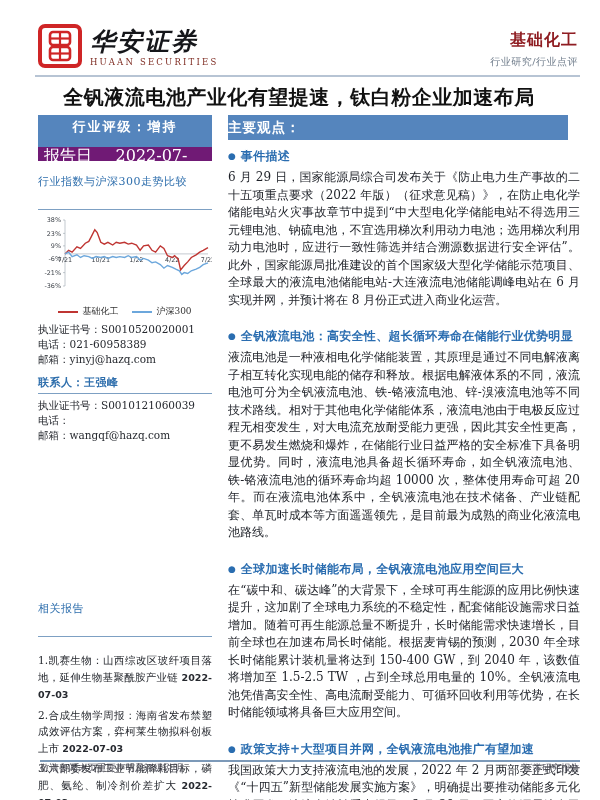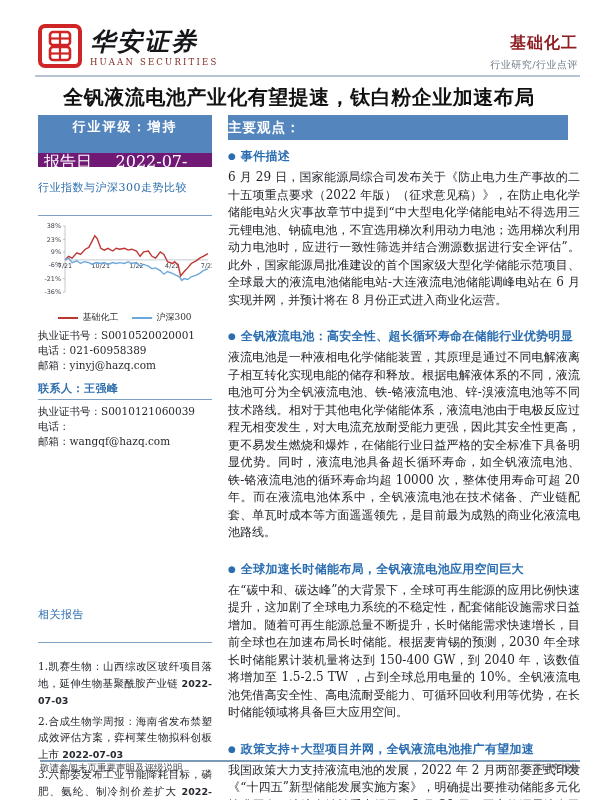--- a/index.html
+++ b/index.html
@@ -12,7 +12,7 @@
   }
   
   .header { position:absolute; top:24px; left:38px; right:22px;
-    display:flex; justify-content:space-between; align-items:flex-end; }
+    display:flex; justify-content:space-between; align-items:flex-start; }
   .logo { display:flex; align-items:center; gap:8px; }
   .logo-text .cn { font-size:25px; font-weight:bold; color:#15161a; letter-spacing:2px; line-height:26px; font-style:italic; }
   .logo-text .en { font-size:8.5px; color:#7d2a20; letter-spacing:2.2px; margin-top:2px; }

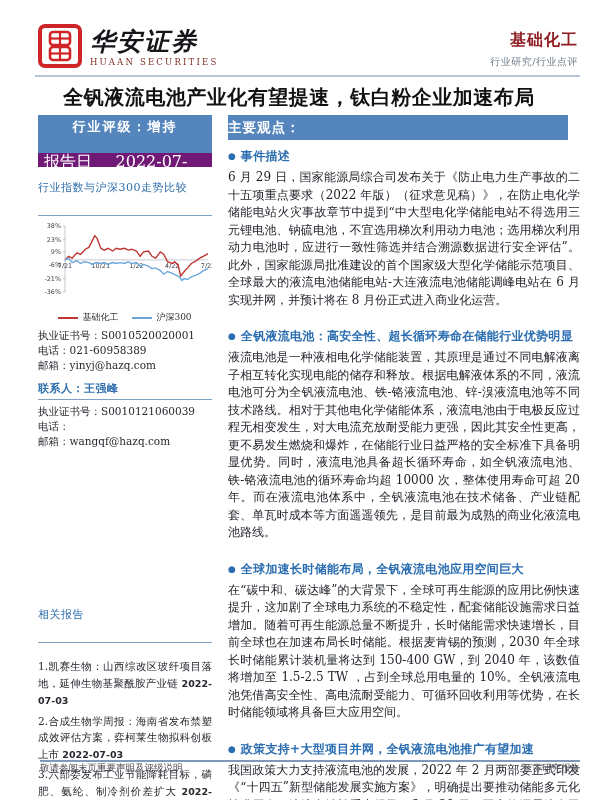--- a/index.html
+++ b/index.html
@@ -29,7 +29,7 @@
   .sidebar { width:174px; flex:0 0 174px; }
   .main { flex:1; }
   
-  .rating-box { height:38px; background:#5585bd; color:#fff; font-weight:bold;
+  .rating-box { height:32px; background:#5585bd; color:#fff; font-weight:bold;
     font-size:13px; line-height:23px; text-align:center; letter-spacing:2px; }
   .date-box { height:14px; background:#701a75; color:#fff; font-size:16px;
     line-height:18px; display:flex; padding:0 6px; }

